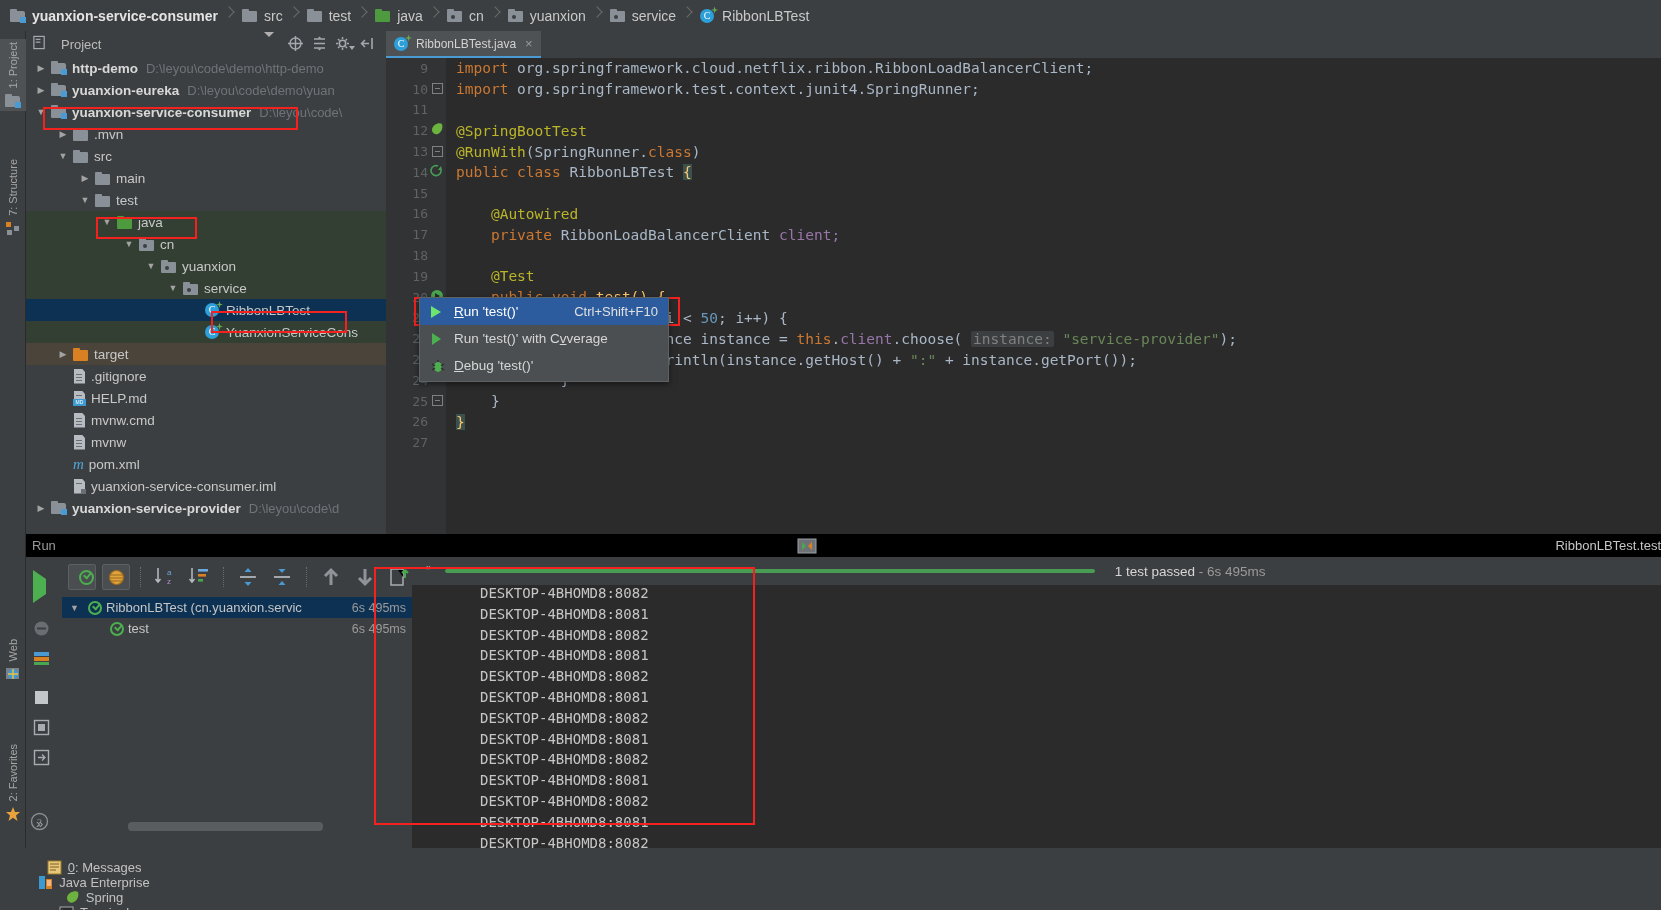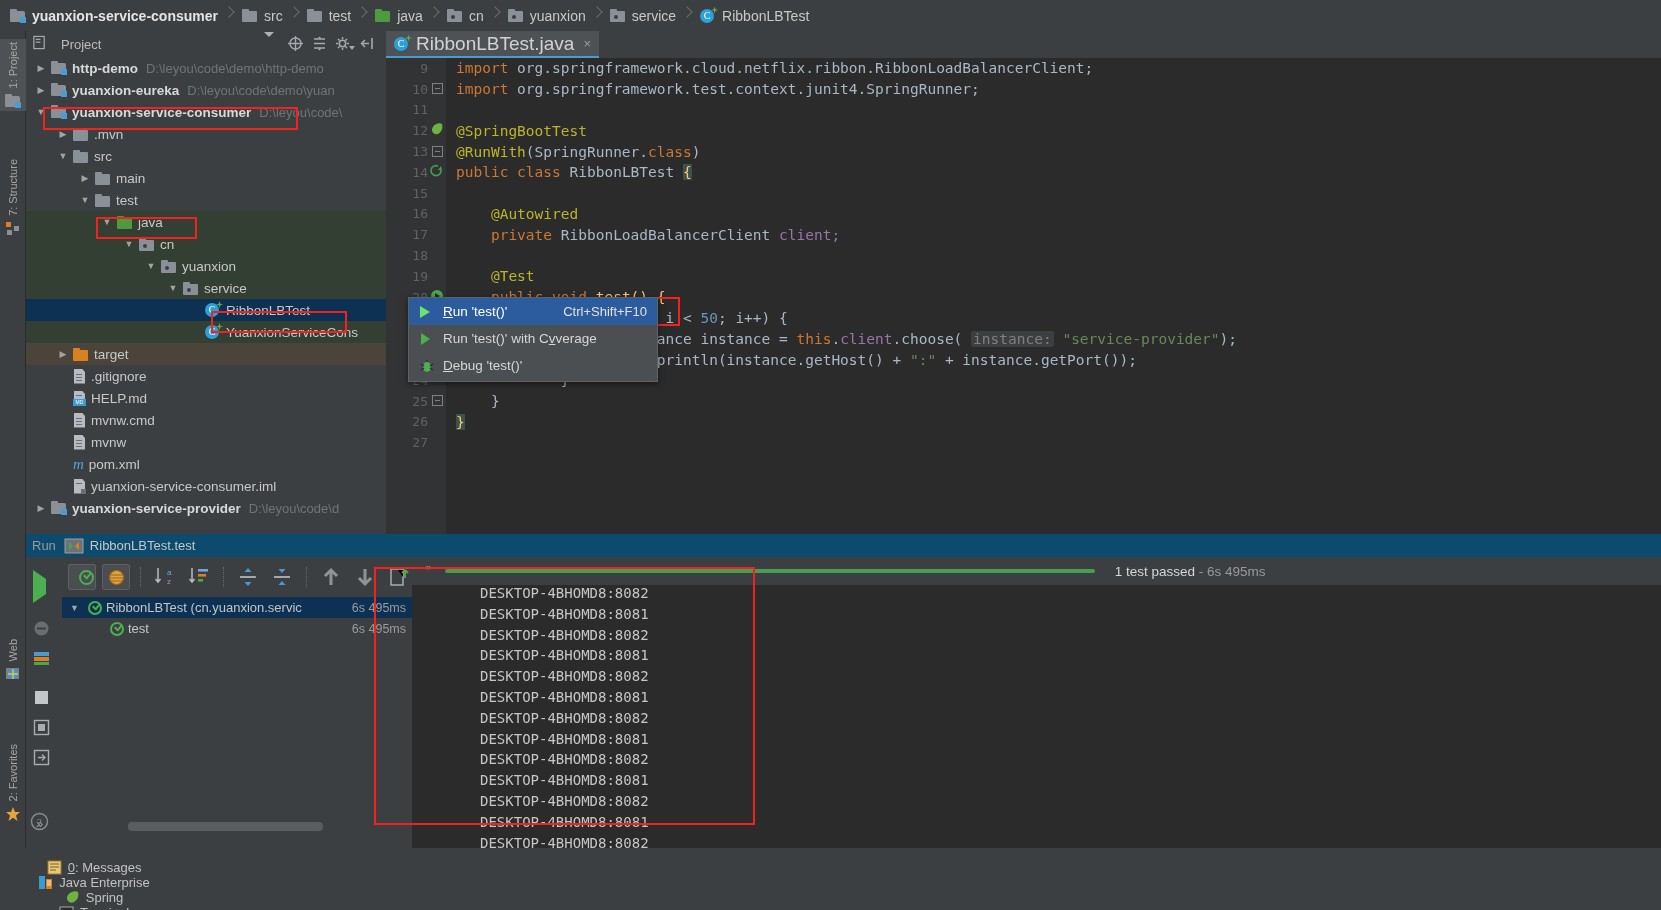--- a/index.html
+++ b/index.html
@@ -104,7 +104,7 @@
   .editor { position: absolute; left: 386px; top: 31px; width: 1275px; height: 503px; background: #2b2b2b; }
   .tabbar { height: 27px; background: #3c3f41; display: flex; align-items: stretch; }
   .etab { display: flex; align-items: center; padding: 0 8px 0 8px; background: #4e5254; border-bottom: 2px solid #4a9ad4; }
-  .etab .lbl { margin-left: 6px; font-size: 19px; color: #d2d2d2; }
+  .etab .lbl { margin-left: 6px; font-size: 12px; color: #d2d2d2; }
   .etab .x { margin-left: 9px; color: #9a9a9a; font-size: 13px; }
   .codearea { position: absolute; left: 0; top: 27px; width: 1275px; height: 476px; background: #2b2b2b; }
   .gutter { position: absolute; left: 0; top: 0; width: 60px; height: 476px; background: #313335; }

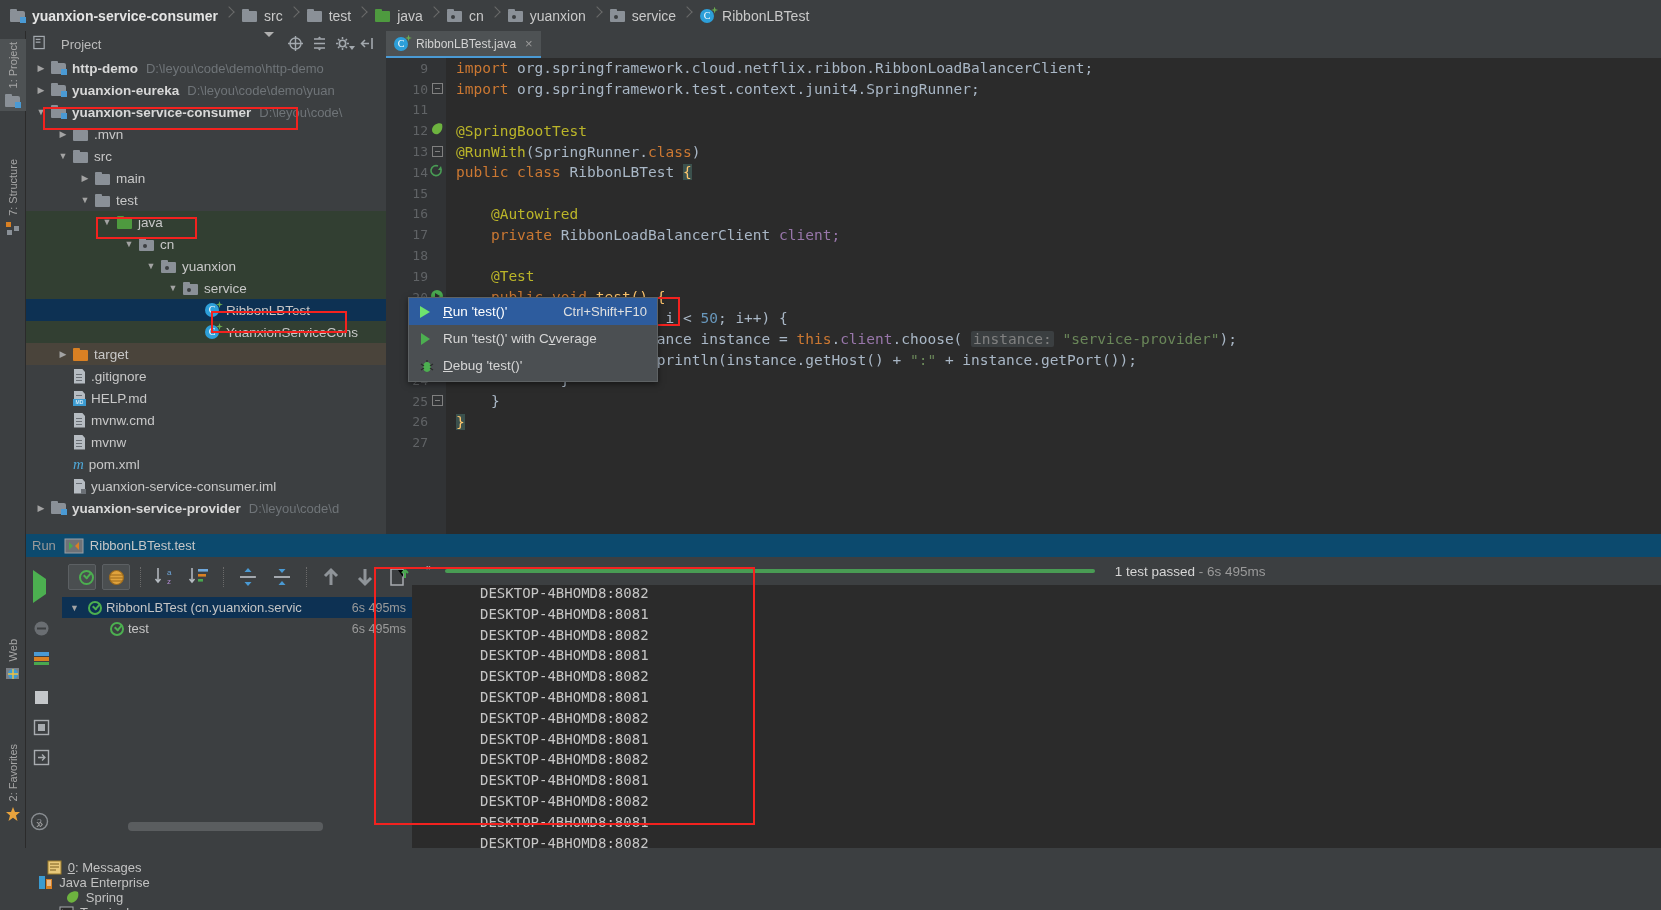--- a/index.html
+++ b/index.html
@@ -126,7 +126,7 @@
 
   
   .popup {
-    position: absolute; left: 408px; top: 297px; width: 250px; height: 85px;
+    position: absolute; left: 419px; top: 297px; width: 250px; height: 85px;
     background: #4b4f52; border: 1px solid #5e6264; box-shadow: 0 2px 6px rgba(0,0,0,.5);
     z-index: 40;
   }

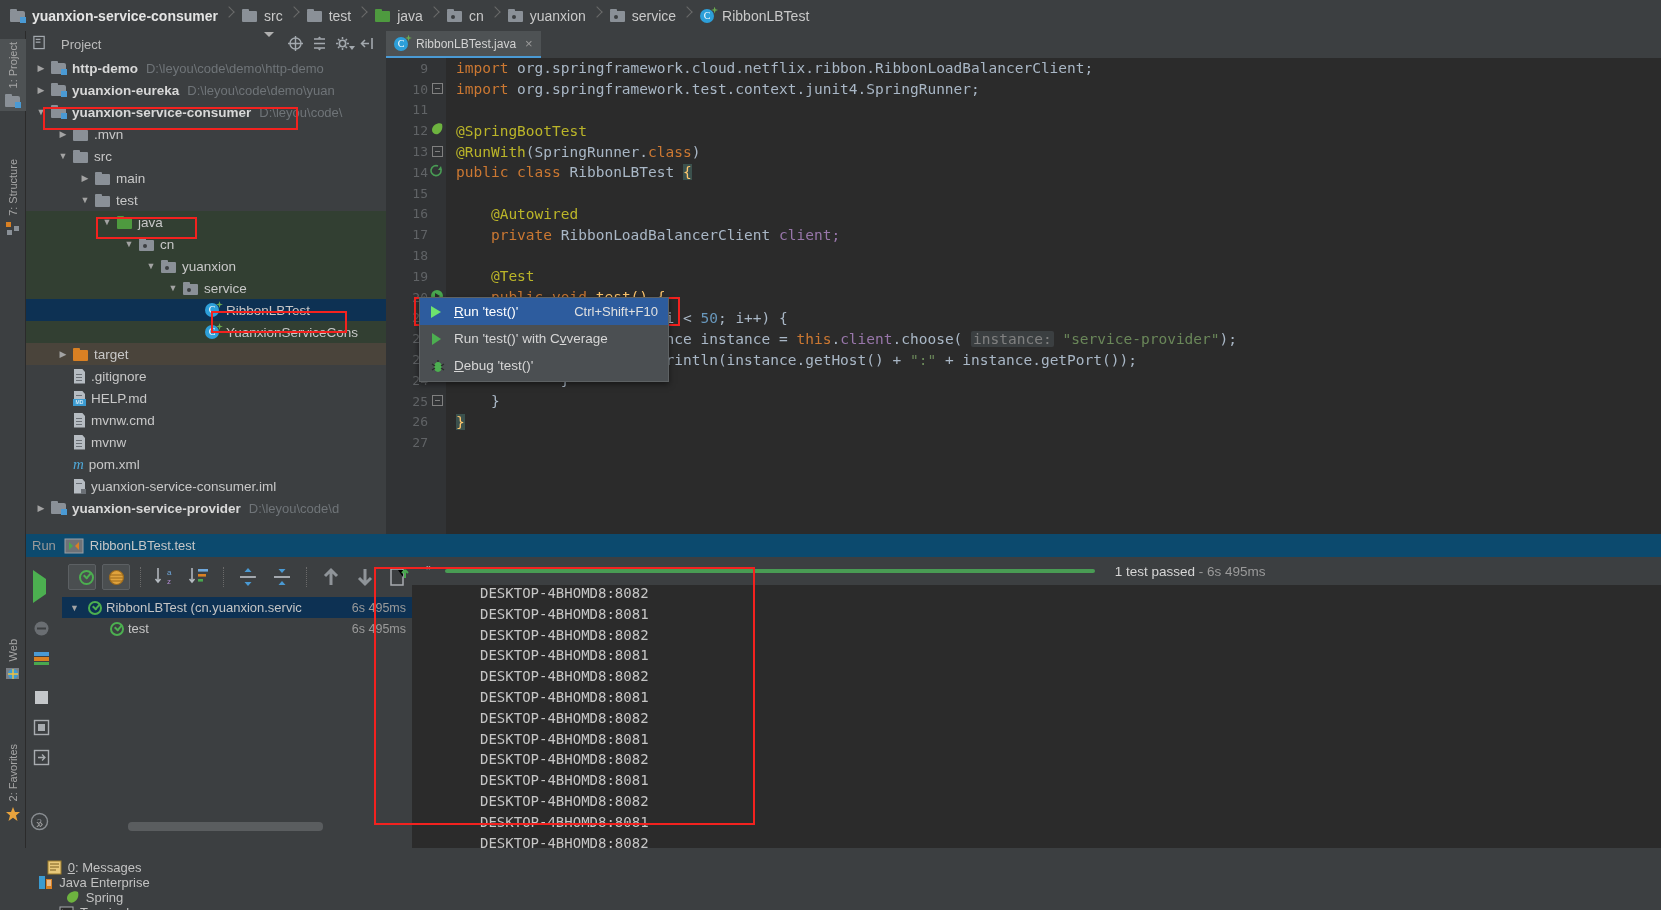--- a/index.html
+++ b/index.html
@@ -140,7 +140,7 @@
 
   
   .runpanel { position: absolute; left: 26px; top: 534px; width: 1635px; height: 314px; background: #3c3f41; }
-  .run-head { height: 23px; display: flex; align-items: center; padding-left: 6px; background:#0c4a6e; }
+  .run-head { height: 23px; display: flex; align-items: center; padding-left: 6px; background:#000000;justify-content:space-between; }
   .run-head .lbl { font-size: 13px; color: #9a9a9a; margin-right: 8px; }
   .run-head .cfg { font-size: 13px; color: #c6c6c6; margin-left: 6px; }
   .runbody { position: absolute; left: 0; top: 23px; width: 1635px; height: 291px; background: #3c3f41; }

